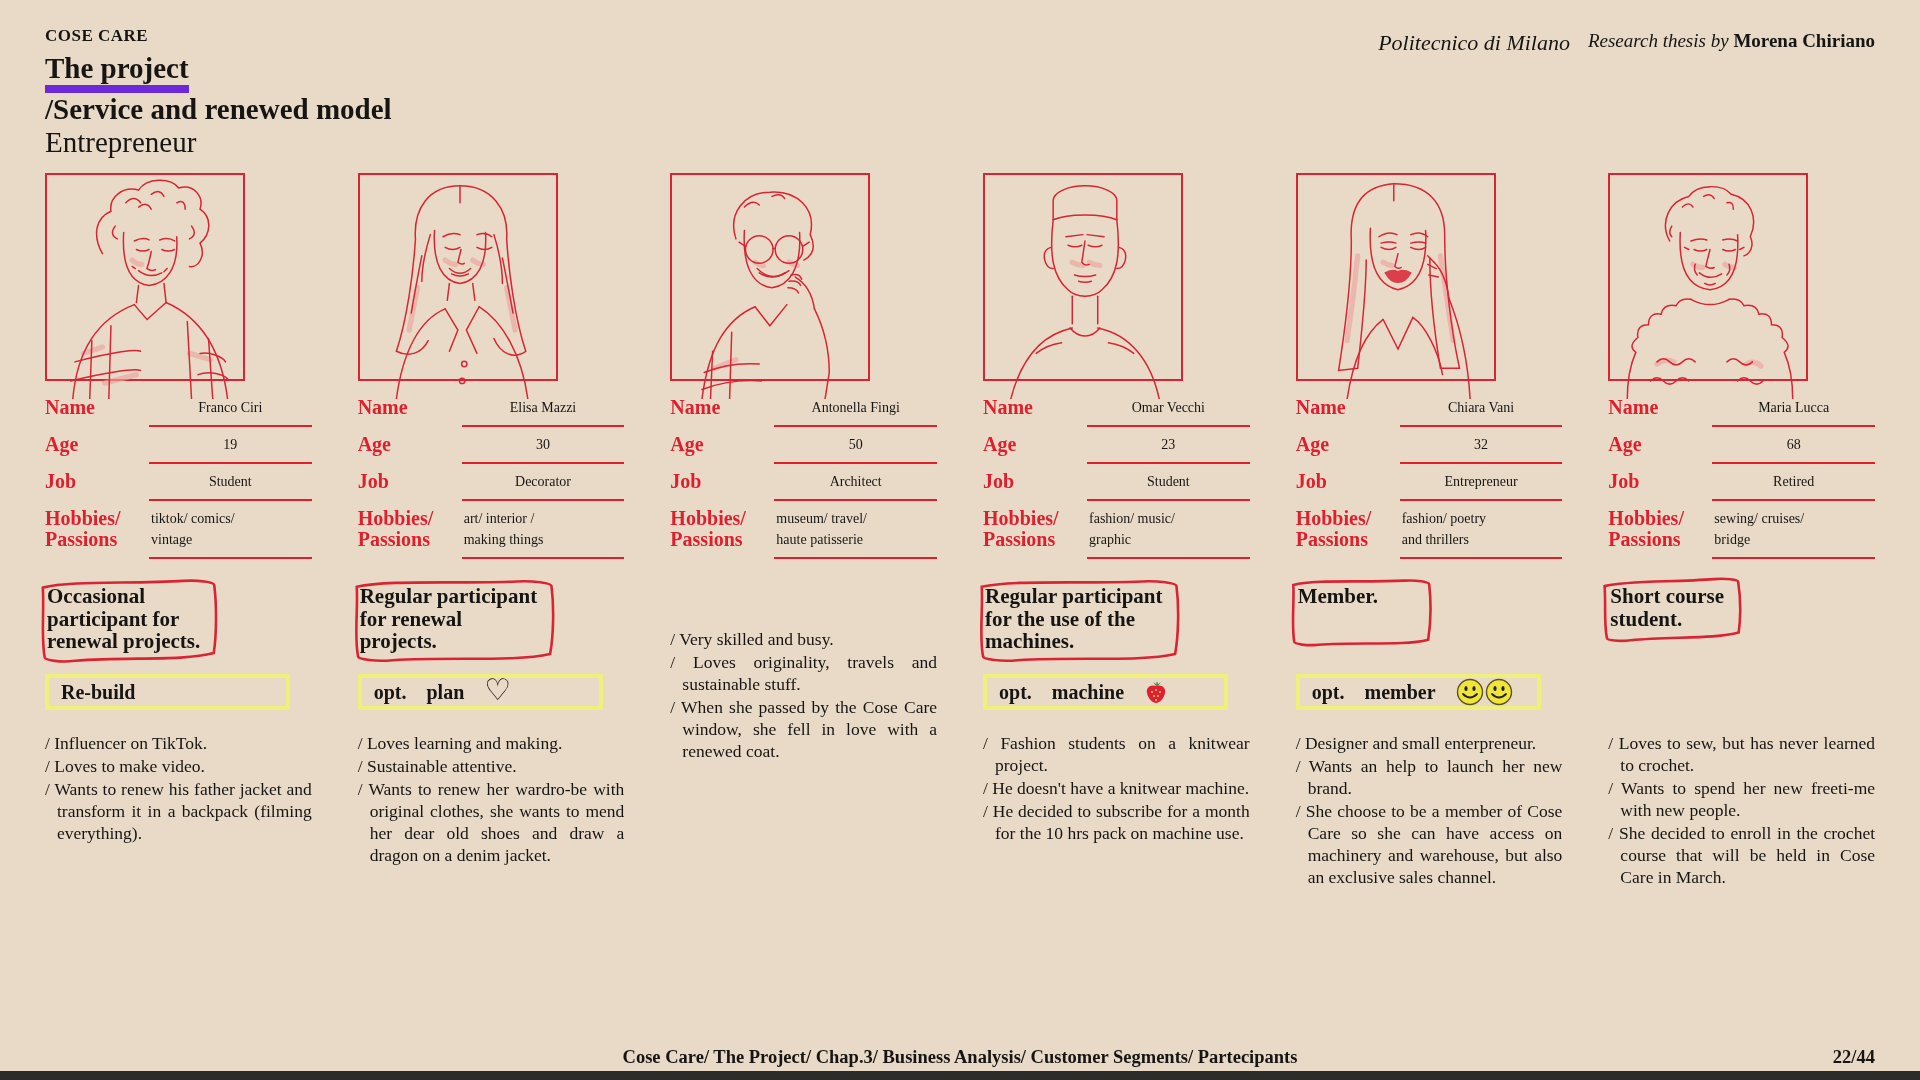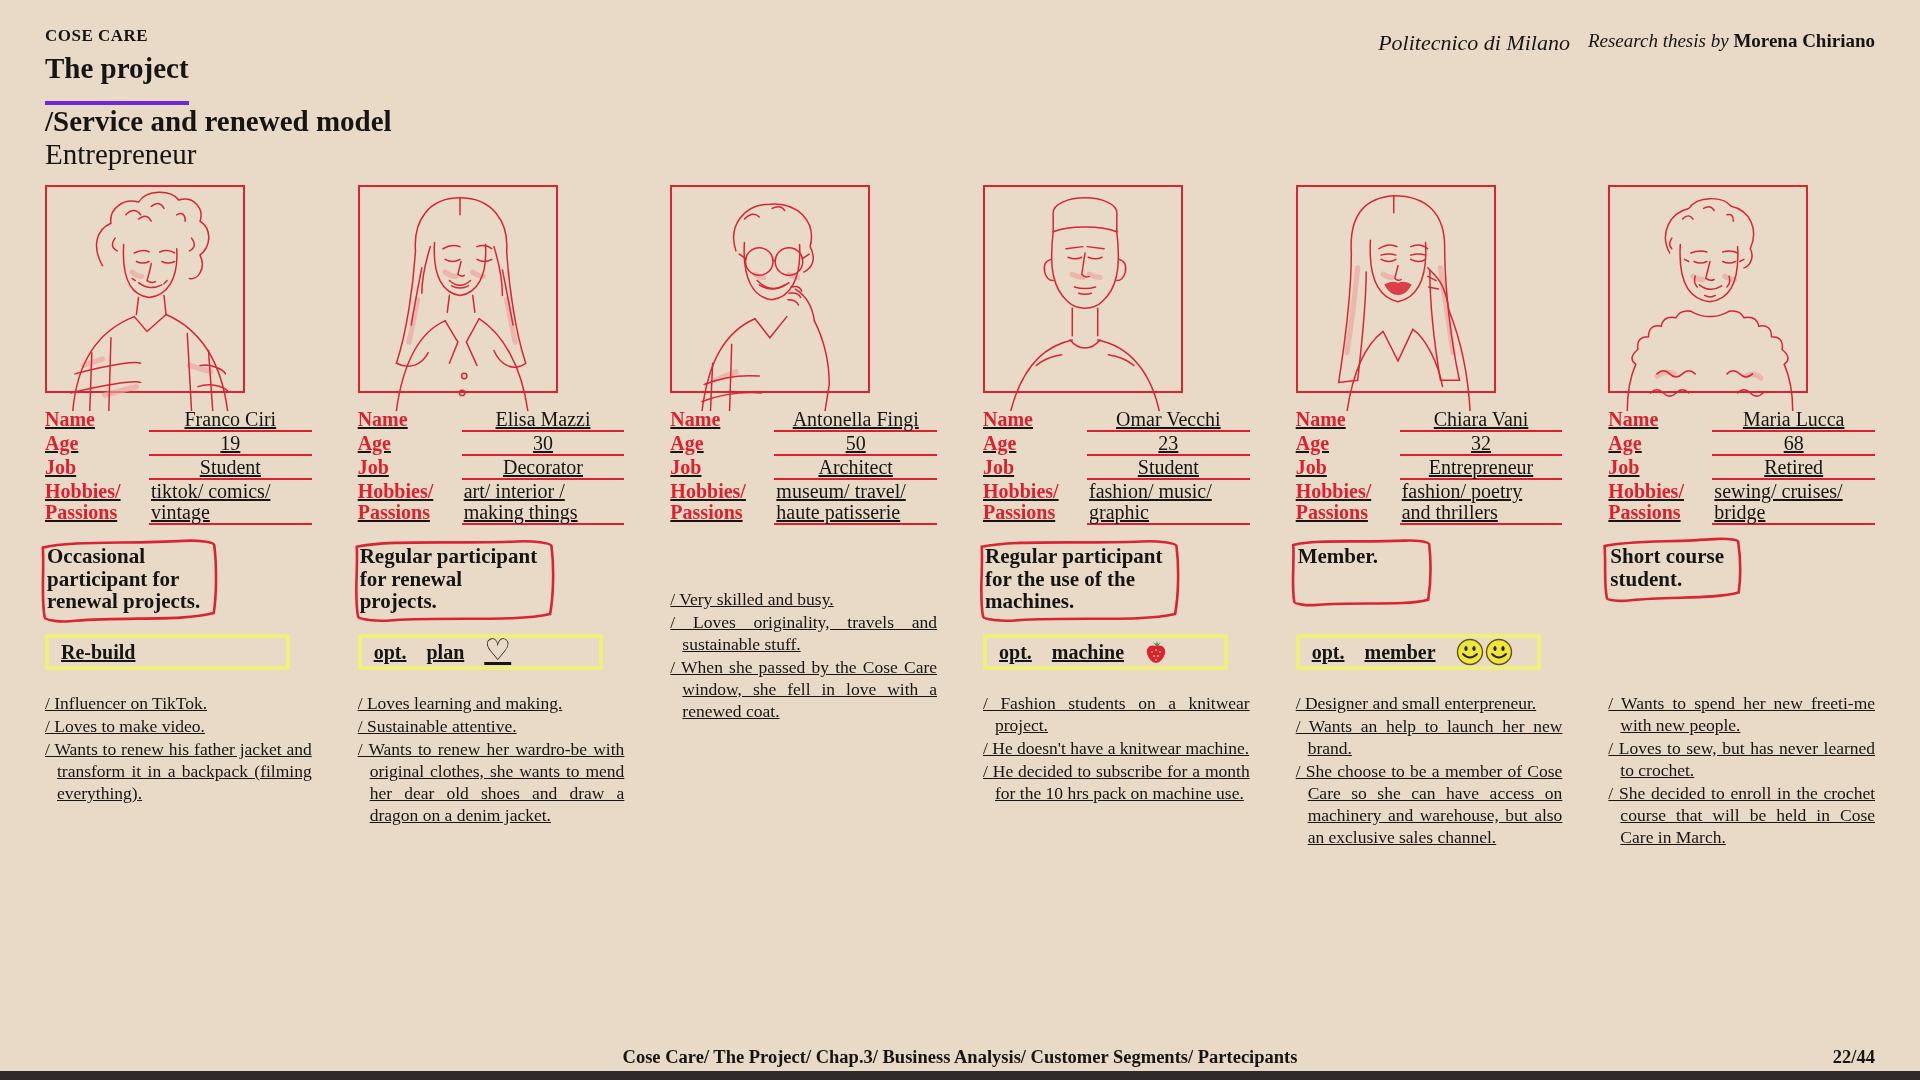--- a/index.html
+++ b/index.html
@@ -23,7 +23,7 @@
   .right-head .author { font-weight:bold; }
 
   .titleblock { padding:0 45px; line-height:33px; }
-  .t1 { font-size:29px; font-weight:bold; display:inline-block; border-bottom:4px solid #6d28d9; padding-bottom:16px; }
+  .t1 { font-size:29px; font-weight:bold; display:inline-block; border-bottom:8px solid #6d28d9; padding-bottom:0; }
   .t2 { font-size:29px; font-weight:bold; }
   .t3 { font-size:29px; font-weight:normal; }
 

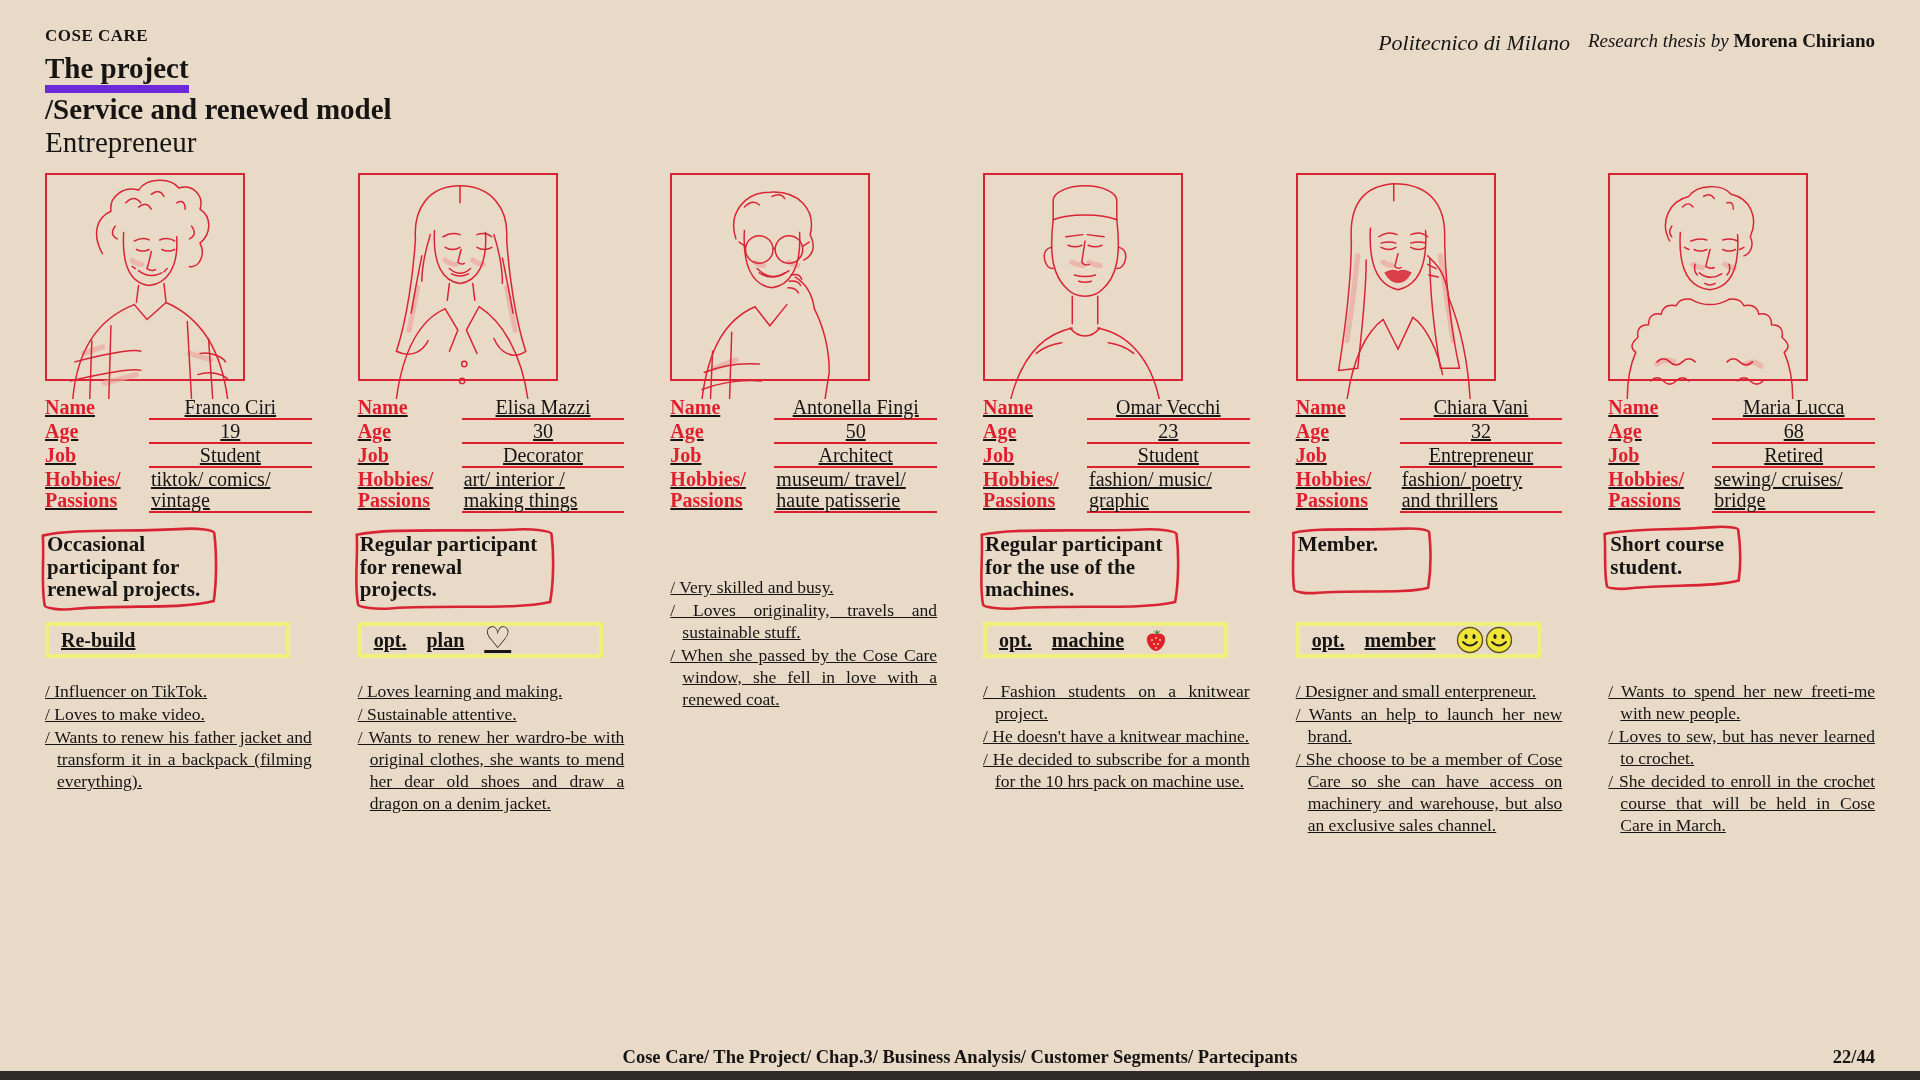--- a/index.html
+++ b/index.html
@@ -28,7 +28,7 @@
   .t3 { font-size:29px; font-weight:normal; }
 
   
-  .cards { display:flex; gap:46px; padding:0 45px; margin-top:14px;text-decoration:underline; }
+  .cards { display:flex; gap:46px; padding:0 45px; margin-top:14px; }
   .card { flex:1 1 0; min-width:0; position:relative; }
 
   .portrait {

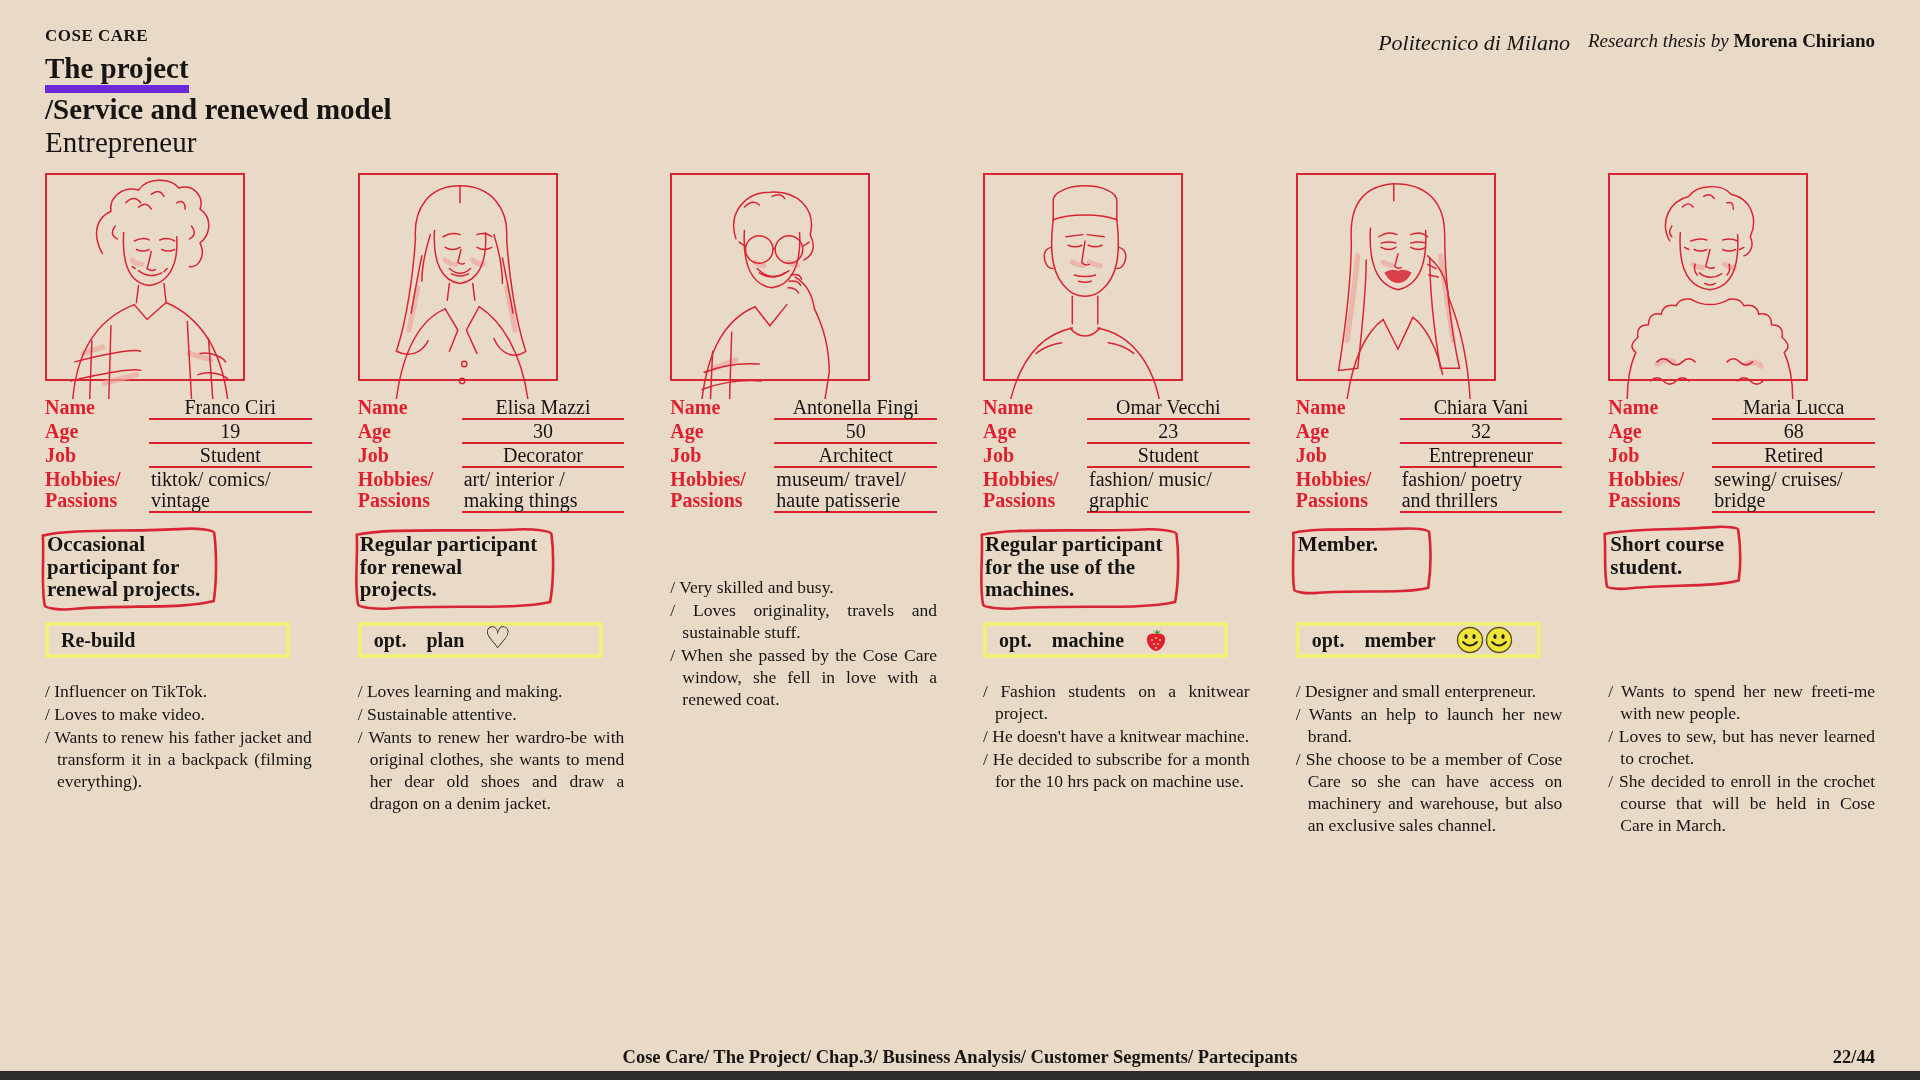--- a/index.html
+++ b/index.html
@@ -40,8 +40,8 @@
   .fields { display:grid; grid-template-columns:104px 1fr; font-size:19px; }
   .flabel { color:#df1f2d; font-weight:bold; line-height:21px; font-size:20px; }
   .fvalue {
-    text-align:center; font-size:20px; line-height:21px;
-    border-bottom:2px solid #df1f2d; margin-bottom:1px; padding-bottom:0;
+    text-align:center; font-size:14px; line-height:21px;
+    border-bottom:2px solid #df1f2d; margin-bottom:7px; padding-bottom:7px;
   }
   .fvalue.multi { text-align:left; padding-left:2px; }
   .flabel.multi div { line-height:21px; }

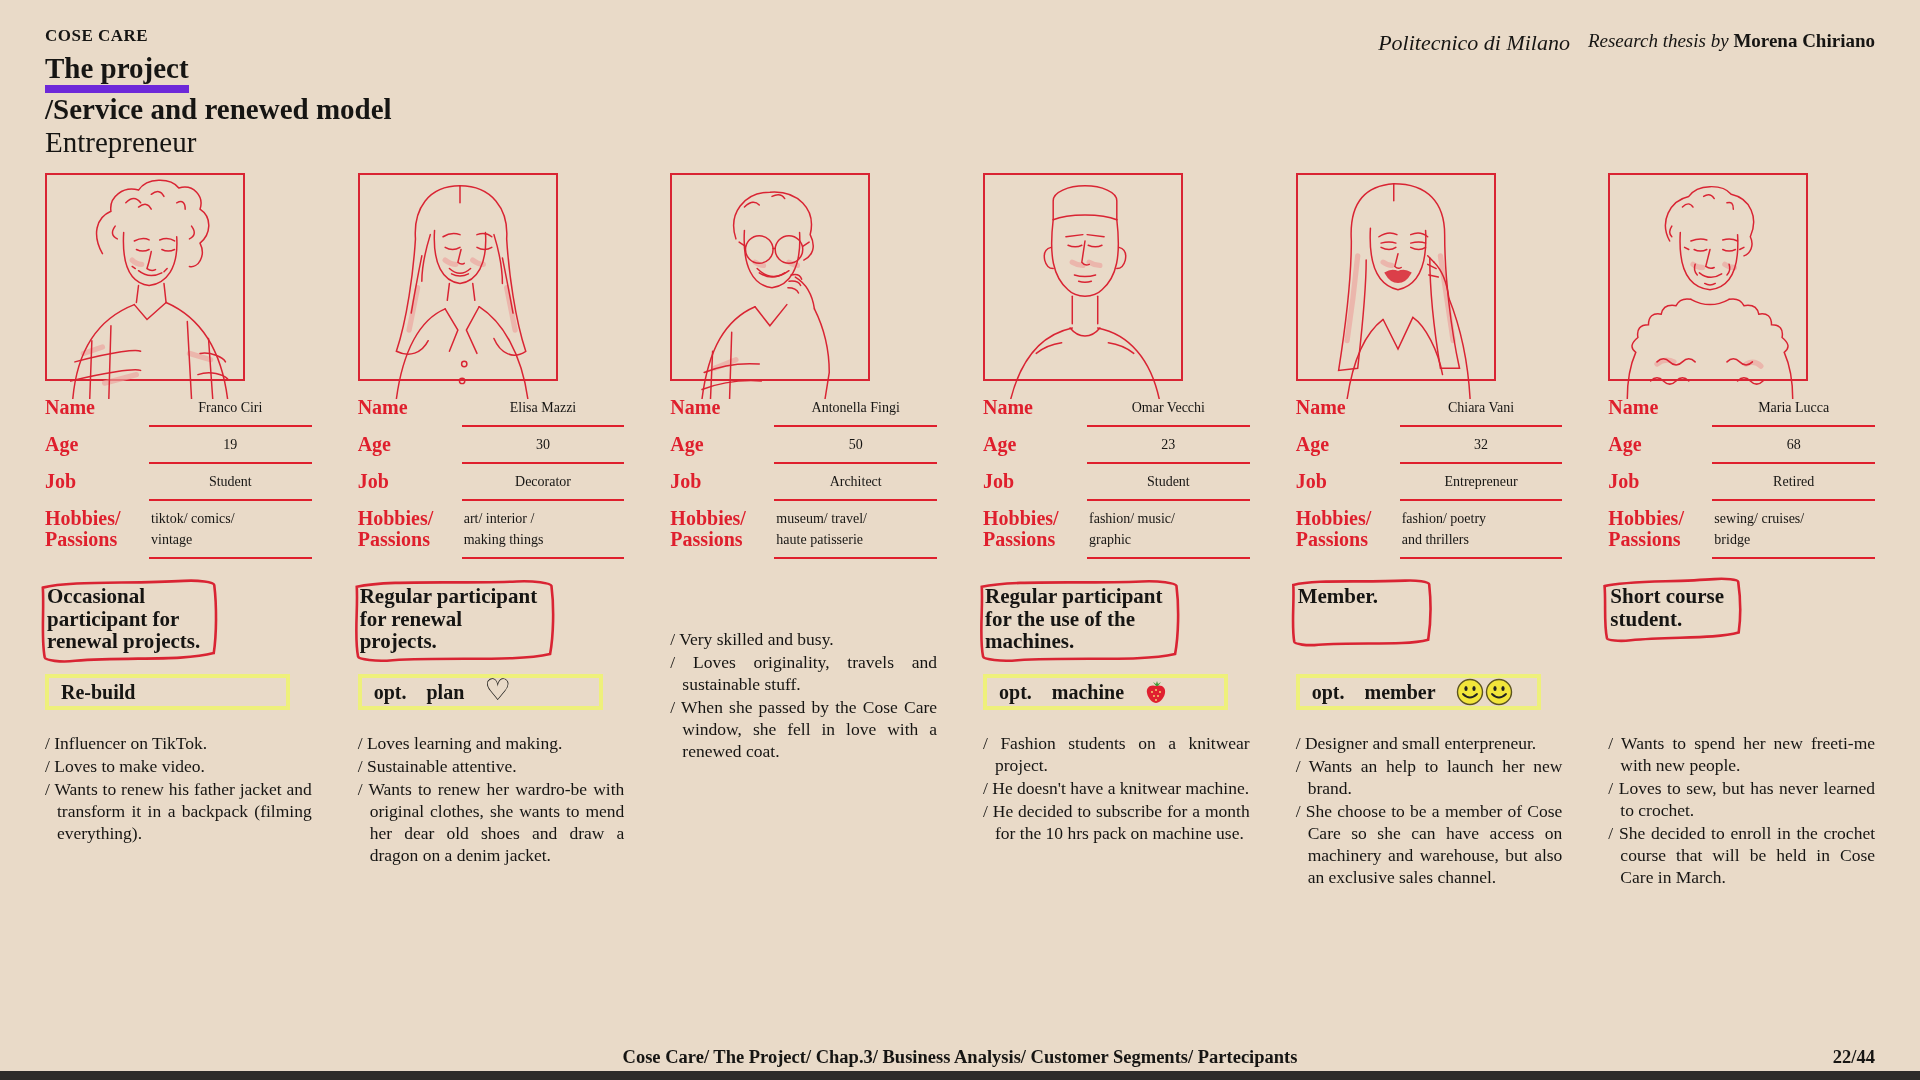--- a/index.html
+++ b/index.html
@@ -610,8 +610,8 @@
     </div>
 
     <div class="bullets">
+        <div class="bullet">/ Loves to sew, but has never learned to crochet.</div>
         <div class="bullet">/ Wants to spend her new freeti-me with new people.</div>
-        <div class="bullet">/ Loves to sew, but has never learned to crochet.</div>
         <div class="bullet">/ She decided to enroll in the crochet course that will be held in Cose Care in March.</div>
       </div>
   </div>

